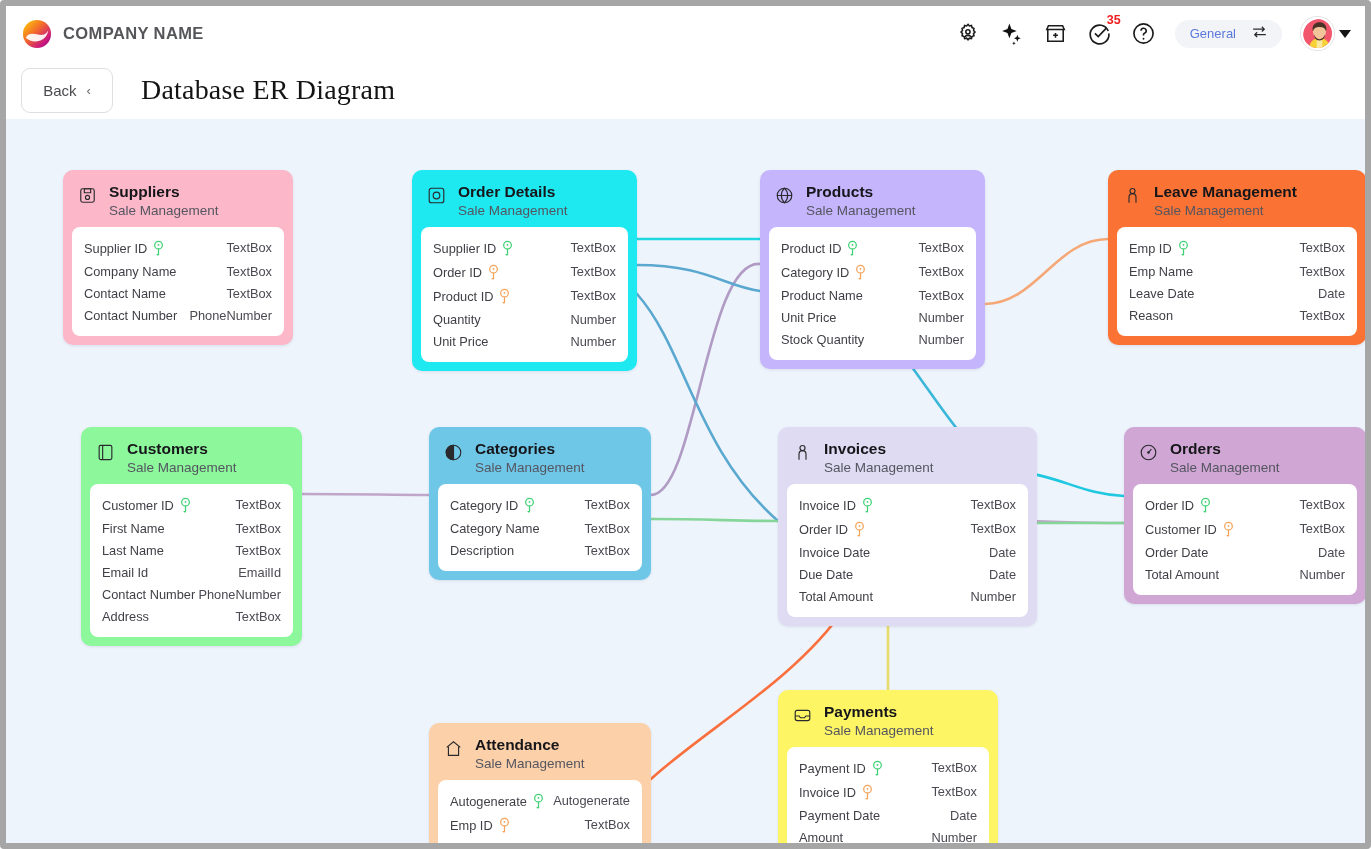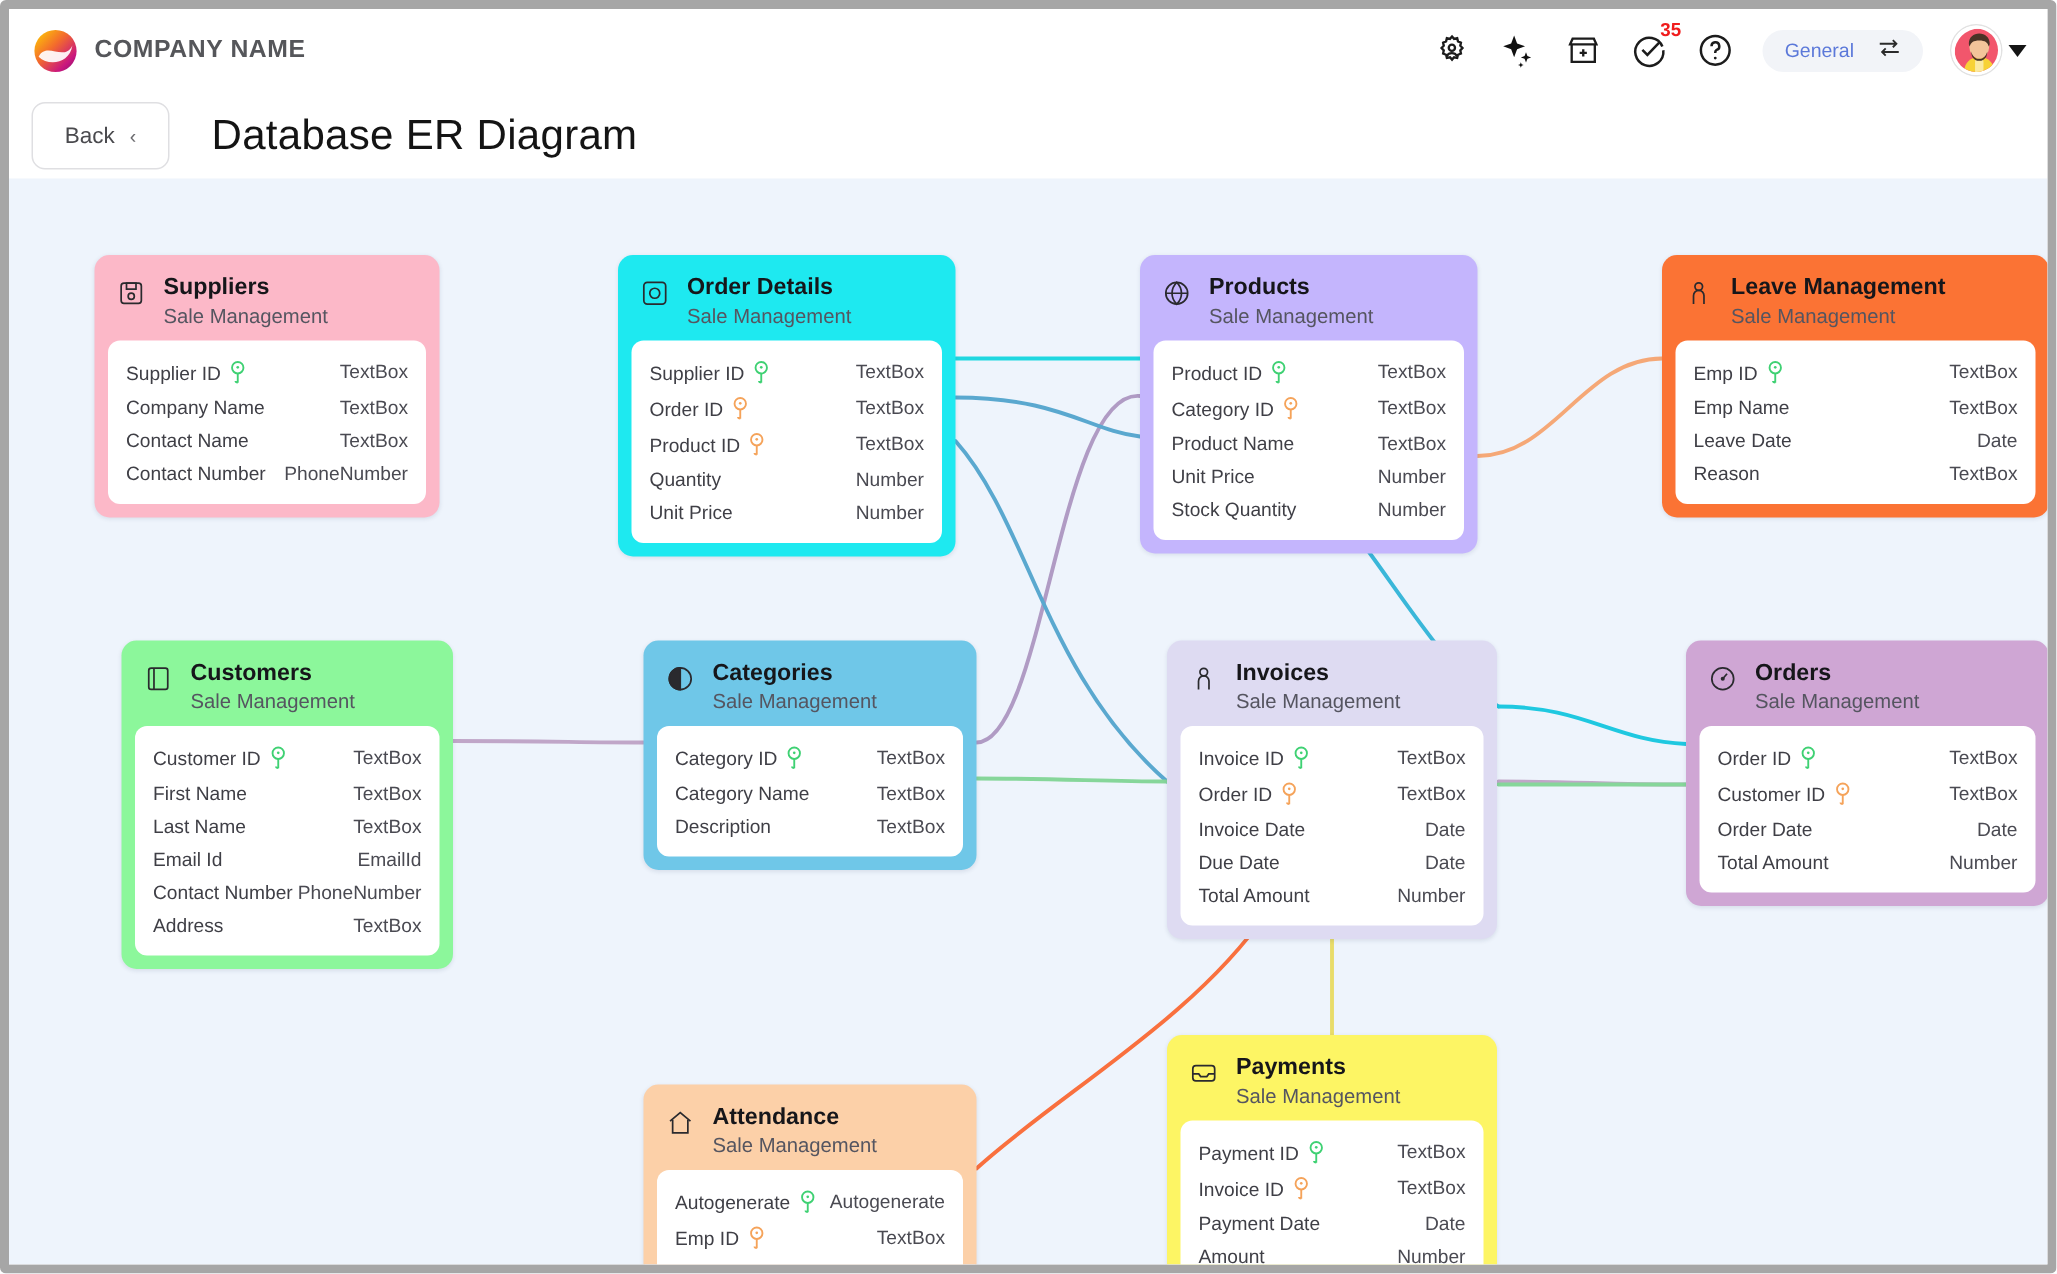--- a/index.html
+++ b/index.html
@@ -74,7 +74,7 @@
   .backbtn .chev { font-size: 13px; color: #6a6a6e; }
   .pagetitle {
     margin-left: 28px;
-    font-size: 28px; color: #141414; letter-spacing: .2px;
+    font-size: 28px; color: #141414; letter-spacing: .2px; font-family: Liberation Serif, serif;
   }
 
   

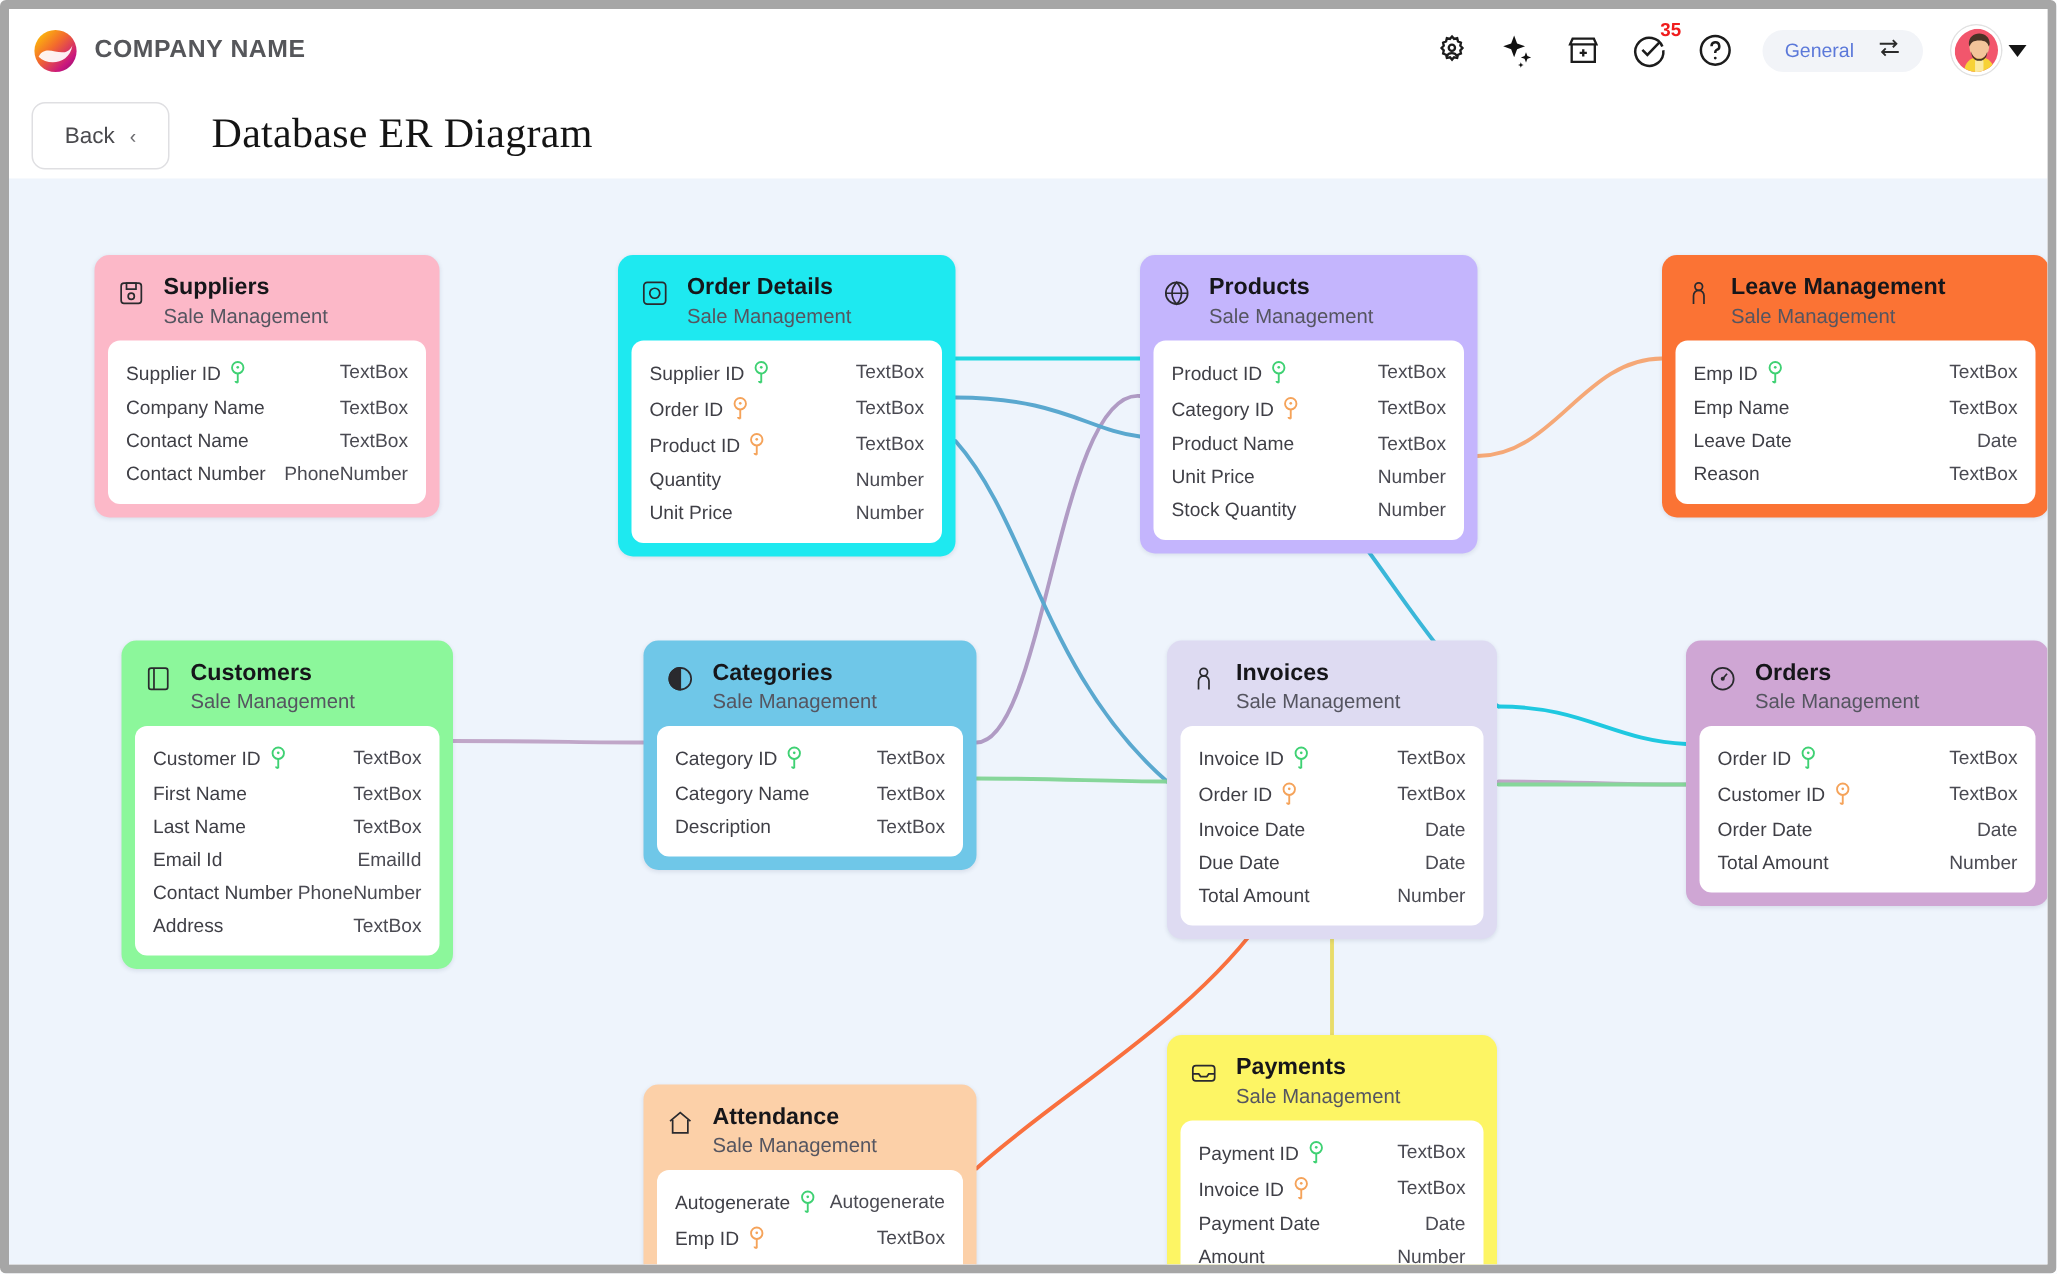--- a/index.html
+++ b/index.html
@@ -521,7 +521,7 @@
             </div>
           </div>
         </div>
-        <div class="card" style="left: 772px; top: 308px; width: 220px; background: rgb(222, 219, 242);">
+        <div class="card" style="left: 772px; top: 308px; width: 259px; background: rgb(222, 219, 242);">
           <div class="card-head">
             <span class="chead-icon"><svg viewBox="0 0 24 24" width="19" height="19" fill="none" stroke="#2a2a2e" stroke-width="1.45">
                 <circle cx="12" cy="6.4" r="3.2"></circle>

